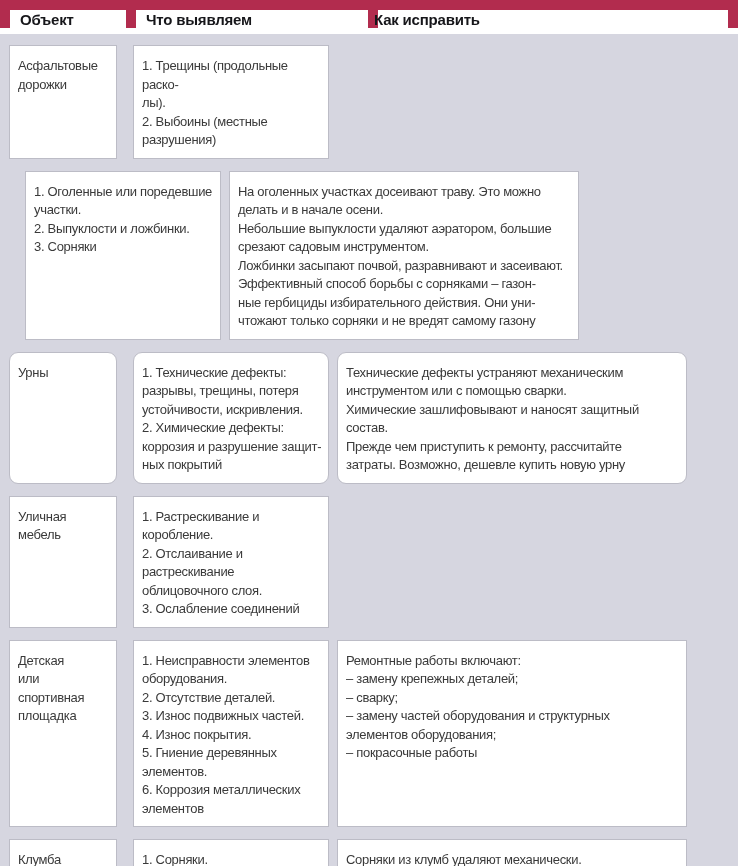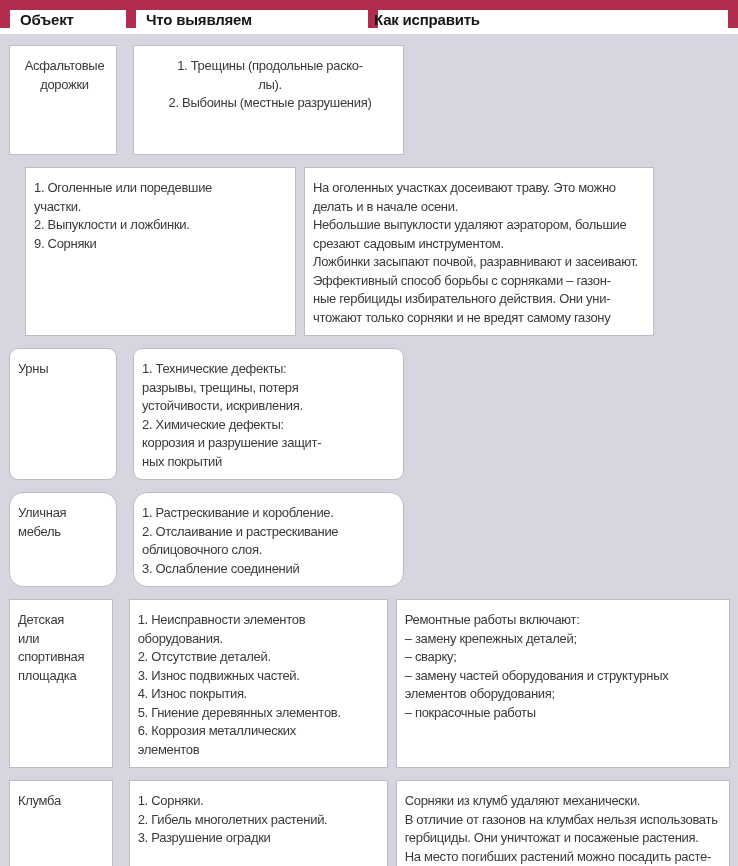--- a/index.html
+++ b/index.html
@@ -39,7 +39,7 @@
   .c1{width:108px;}
   .c2{width:271px;margin-left:16px;}
   .c3{width:350px;margin-left:8px;}
-  .r1 .cell{min-height:110px;text-align:center;}
+  .r1 .cell{min-height:110px;}
   .r2 .cell{min-height:150px;}
   .r3 .cell{min-height:115px;border-radius:9px;}
   .r4 .cell{min-height:88px;border-radius:14px;}

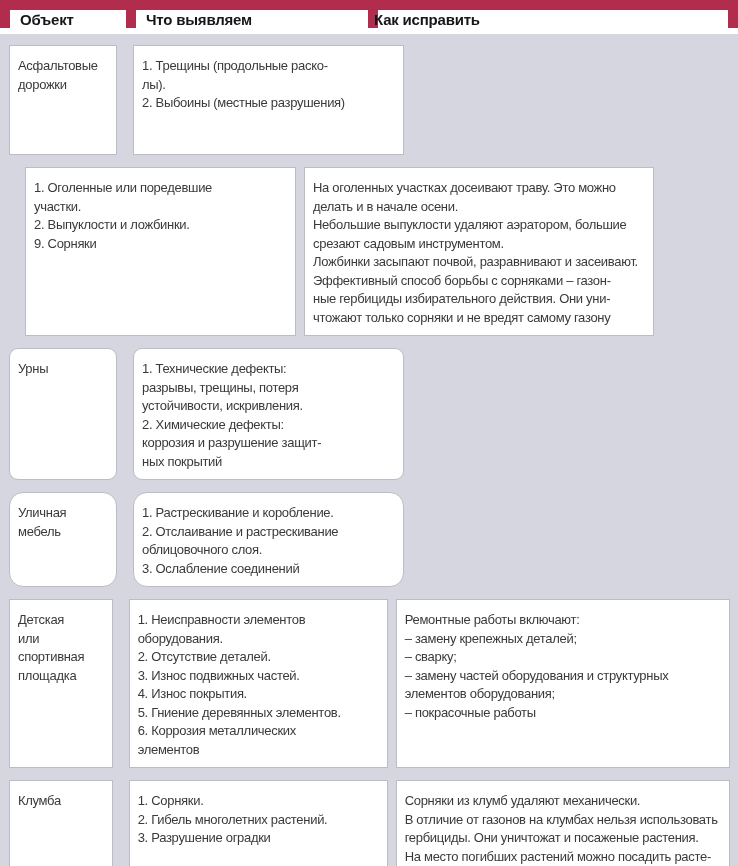--- a/index.html
+++ b/index.html
@@ -37,7 +37,7 @@
     letter-spacing:-0.3px;white-space:pre-line;
   }
   .c1{width:108px;}
-  .c2{width:271px;margin-left:16px;}
+  .c2{width:196px;margin-left:16px;}
   .c3{width:350px;margin-left:8px;}
   .r1 .cell{min-height:110px;}
   .r2 .cell{min-height:150px;}

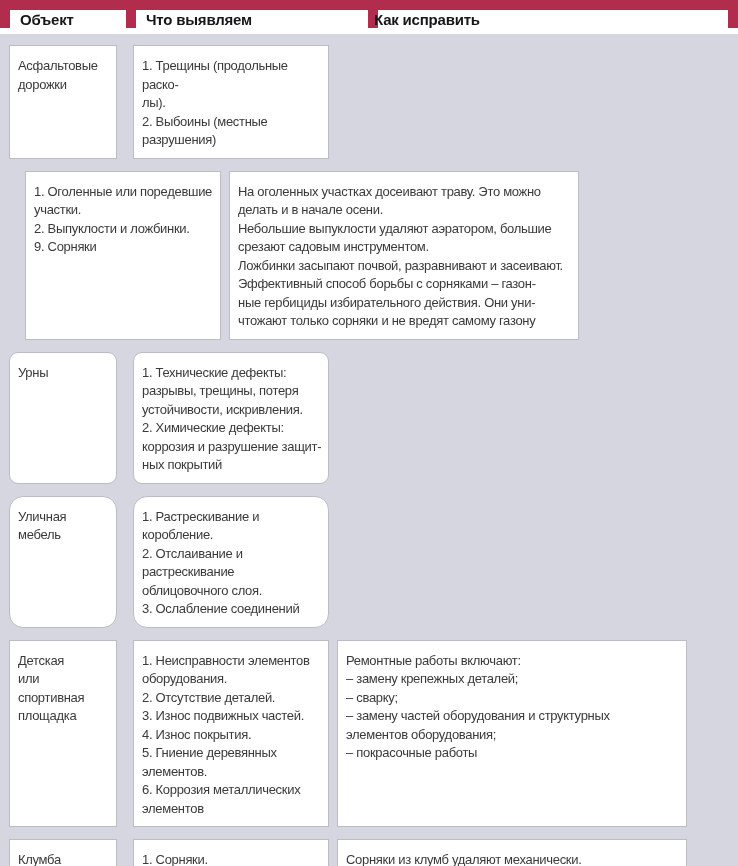--- a/index.html
+++ b/index.html
@@ -76,7 +76,7 @@
       <div class="cell c2">1. Оголенные или поредевшие
 участки.
 2. Выпуклости и ложбинки.
-9. Сорняки</div>
+3. Сорняки</div>
       <div class="cell c3">На оголенных участках досеивают траву. Это можно
 делать и в начале осени.
 Небольшие выпуклости удаляют аэратором, большие

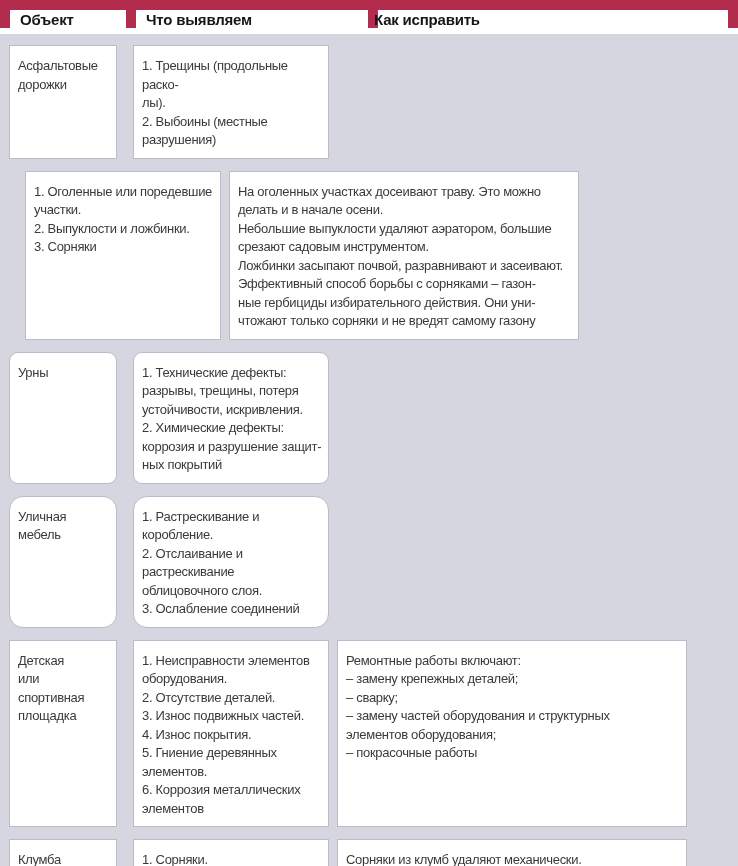--- a/index.html
+++ b/index.html
@@ -95,6 +95,12 @@
 2. Химические дефекты:
 коррозия и разрушение защит-
 ных покрытий</div>
+      <div class="cell c3">Технические дефекты устраняют механическим
+инструментом или с помощью сварки.
+Химические зашлифовывают и наносят защитный
+состав.
+Прежде чем приступить к ремонту, рассчитайте
+затраты. Возможно, дешевле купить новую урну</div>
     </div>
 
     <div class="row r4">

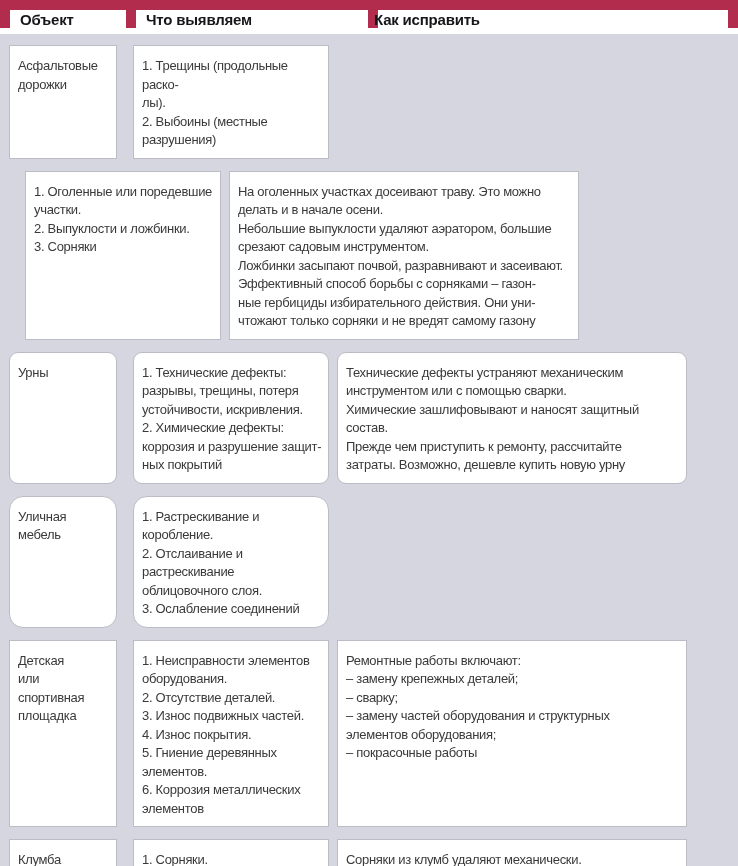--- a/index.html
+++ b/index.html
@@ -42,7 +42,7 @@
   .r1 .cell{min-height:110px;}
   .r2 .cell{min-height:150px;}
   .r3 .cell{min-height:115px;border-radius:9px;}
-  .r4 .cell{min-height:88px;border-radius:14px;}
+  .r4 .cell{min-height:88px;}
   .r5 .cell{min-height:151px;}
   .r6 .cell{min-height:136px;}
 </style>

